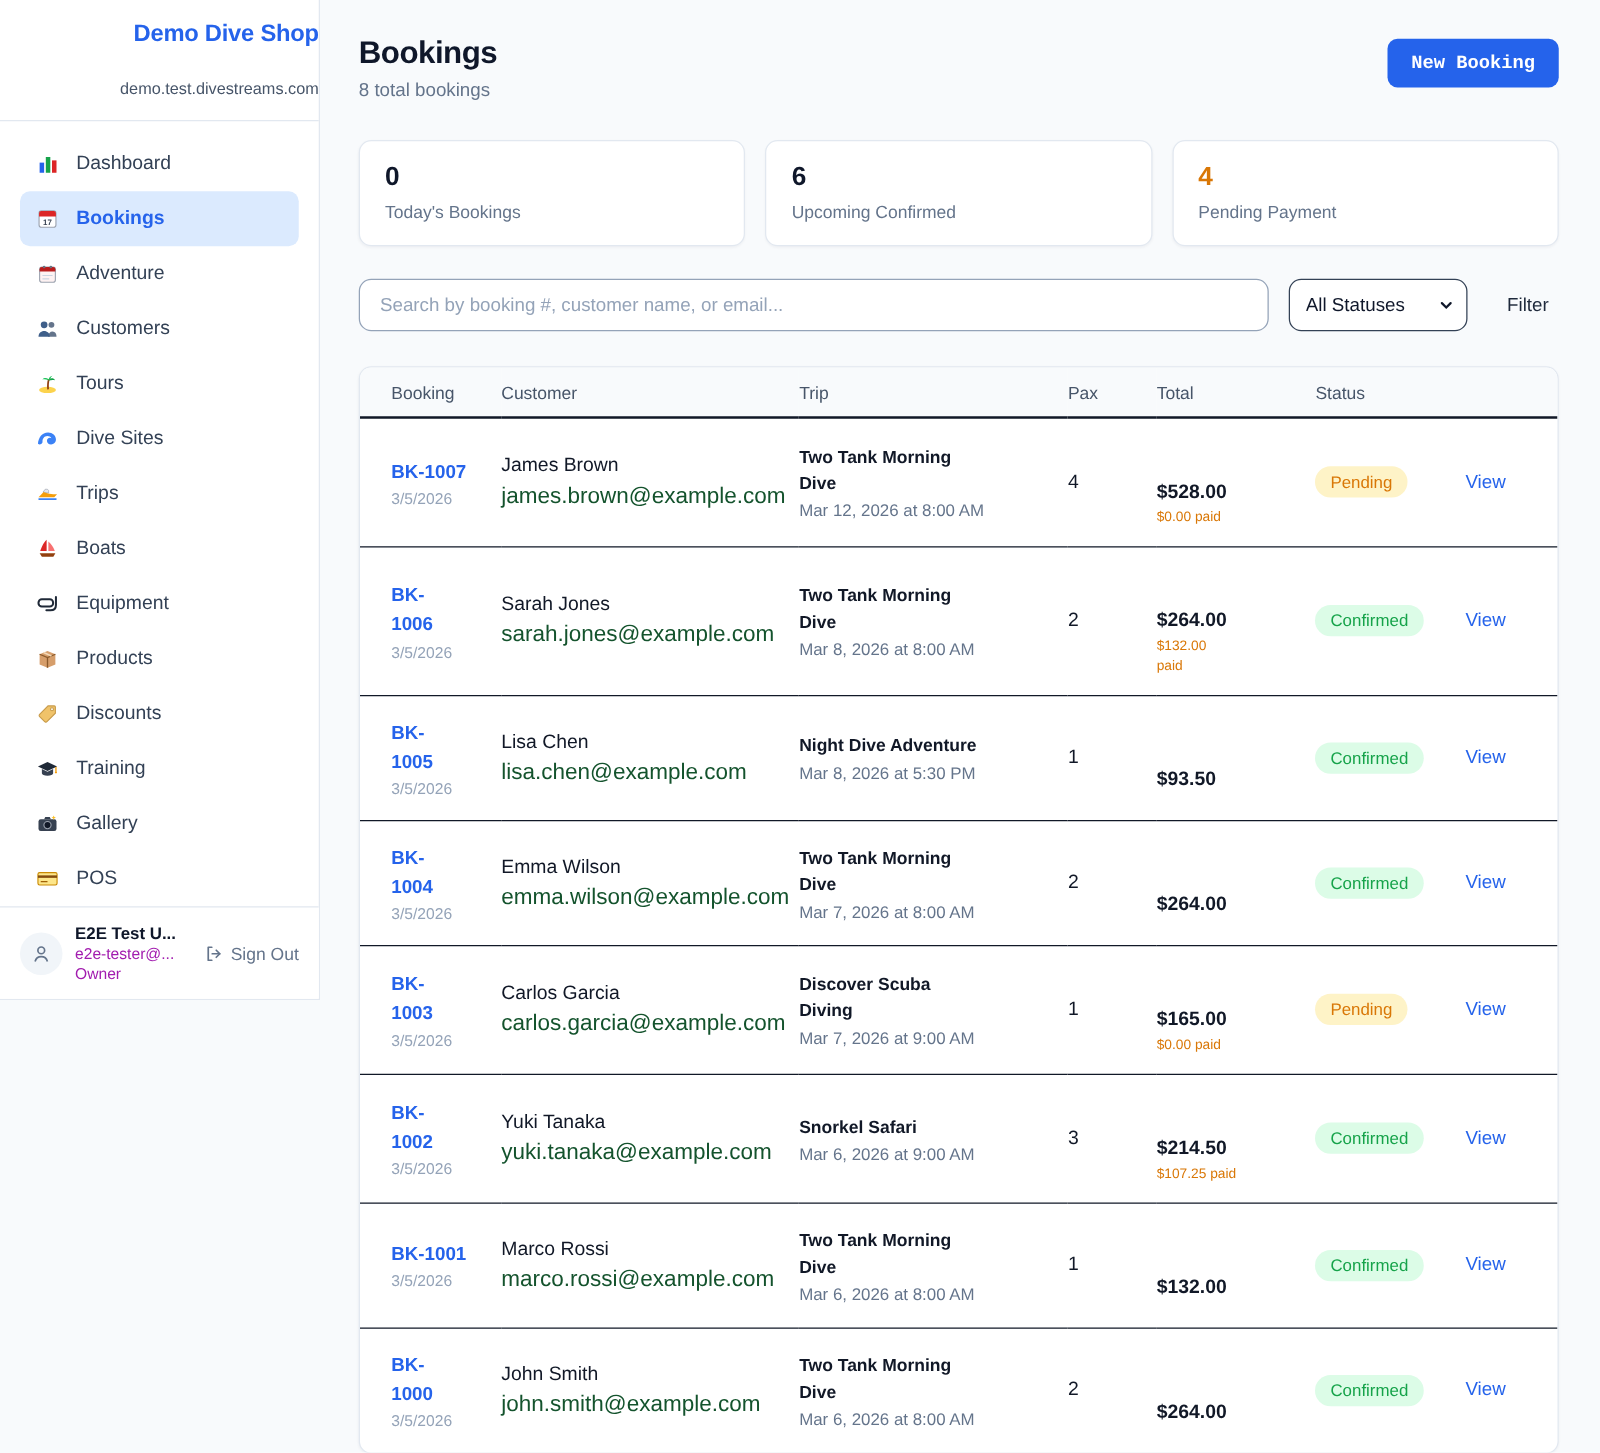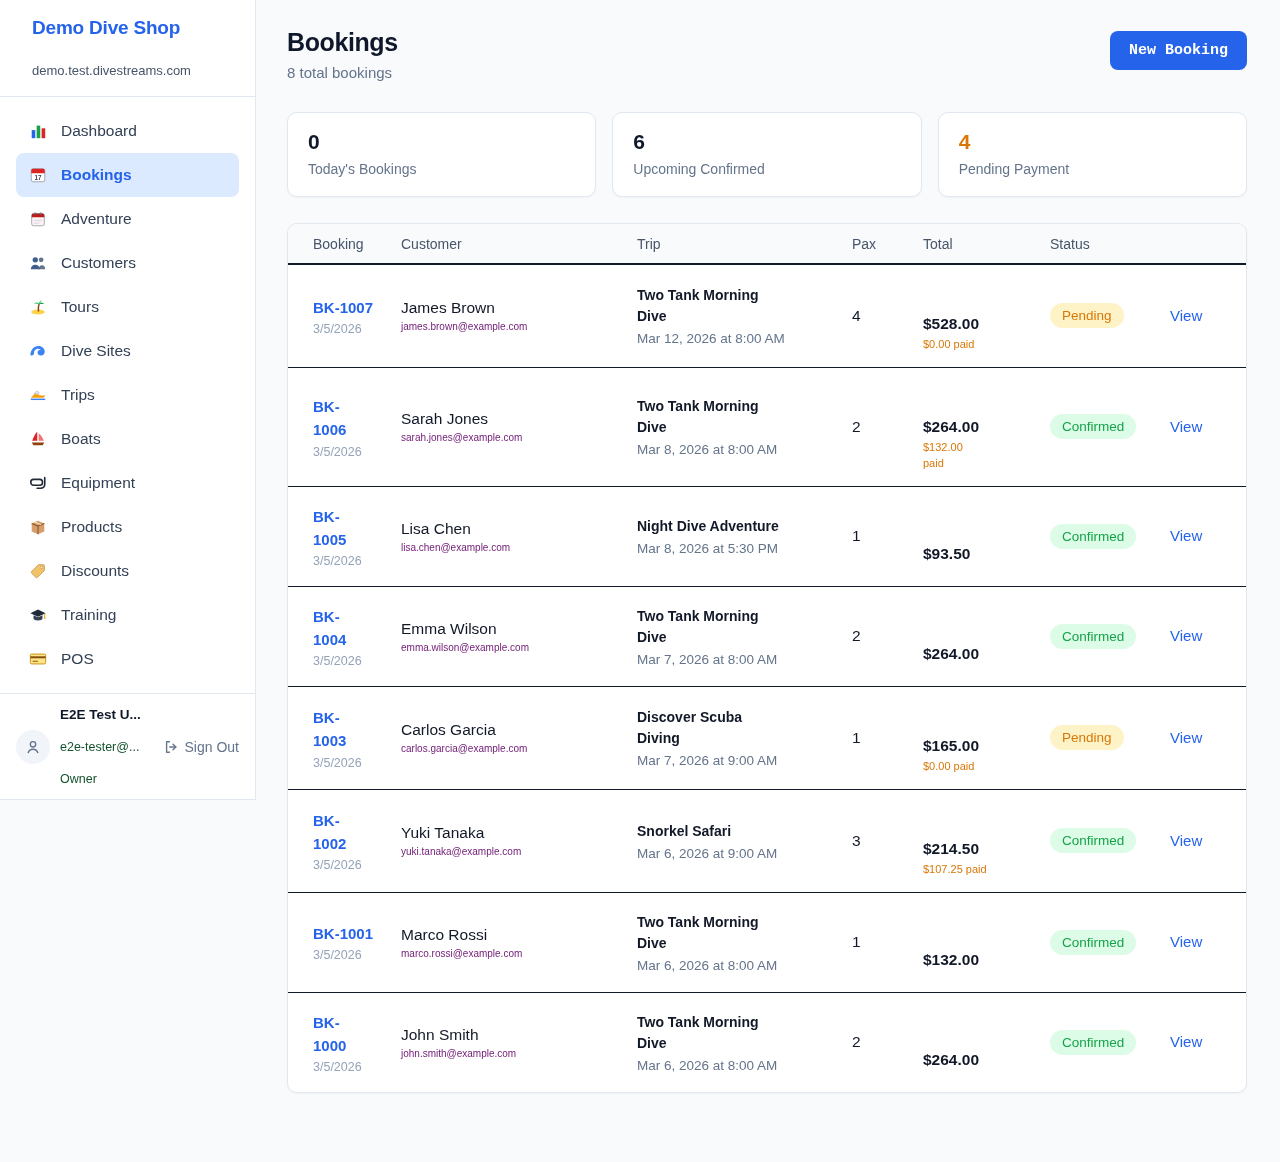--- a/index.html
+++ b/index.html
@@ -8,7 +8,7 @@
   
   .sidebar { position:absolute; left:0; top:0; width:256px; height:800px; background:#fff;
              border-right:1px solid #e2e8f0; border-bottom:1px solid #e2e8f0; }
-  .sb-head { padding:17px 32px 18px; border-bottom:1px solid #e2e8f0; }
+  .sb-head { padding:17px 0 18px; border-bottom:1px solid #e2e8f0;text-align:right; }
   .shop-name { font-size:19px; font-weight:bold; color:#2563eb; letter-spacing:-0.2px; }
   .shop-domain { font-size:13px; color:#475569; margin-top:24px; }
   .nav { padding:12px 16px; }

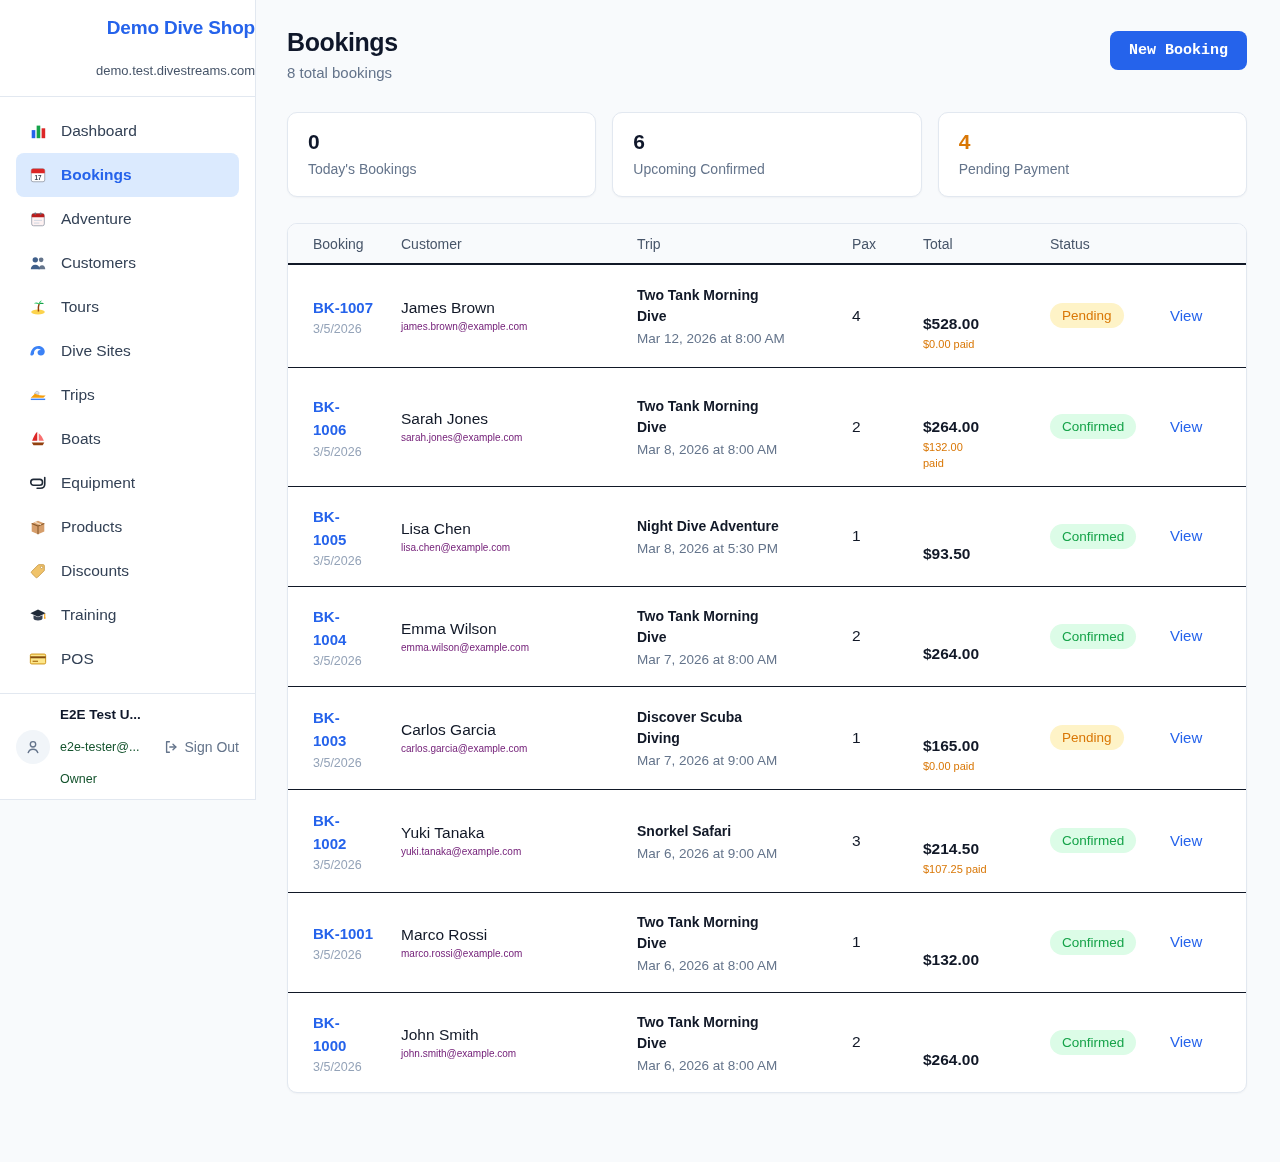--- a/index.html
+++ b/index.html
@@ -261,6 +261,18 @@
       </div>
     </div>
 
+  <div class="filter-row">
+    <input class="search-input" type="text" placeholder="Search by booking #, customer name, or email..." style="">
+    <div class="select-wrap">
+      <select class="status-select">
+        <option>All Statuses</option>
+      </select>
+      <svg class="select-chevron" viewBox="0 0 12 12" width="12" height="12" fill="none" stroke="#0f172a" stroke-width="1.8" stroke-linecap="round">
+          <path d="M2.5 4.5L6 8l3.5-3.5"></path>
+        </svg>
+    </div>
+    <div class="filter-label">Filter</div>
+  </div>
 
   <div class="table-card">
     <table>

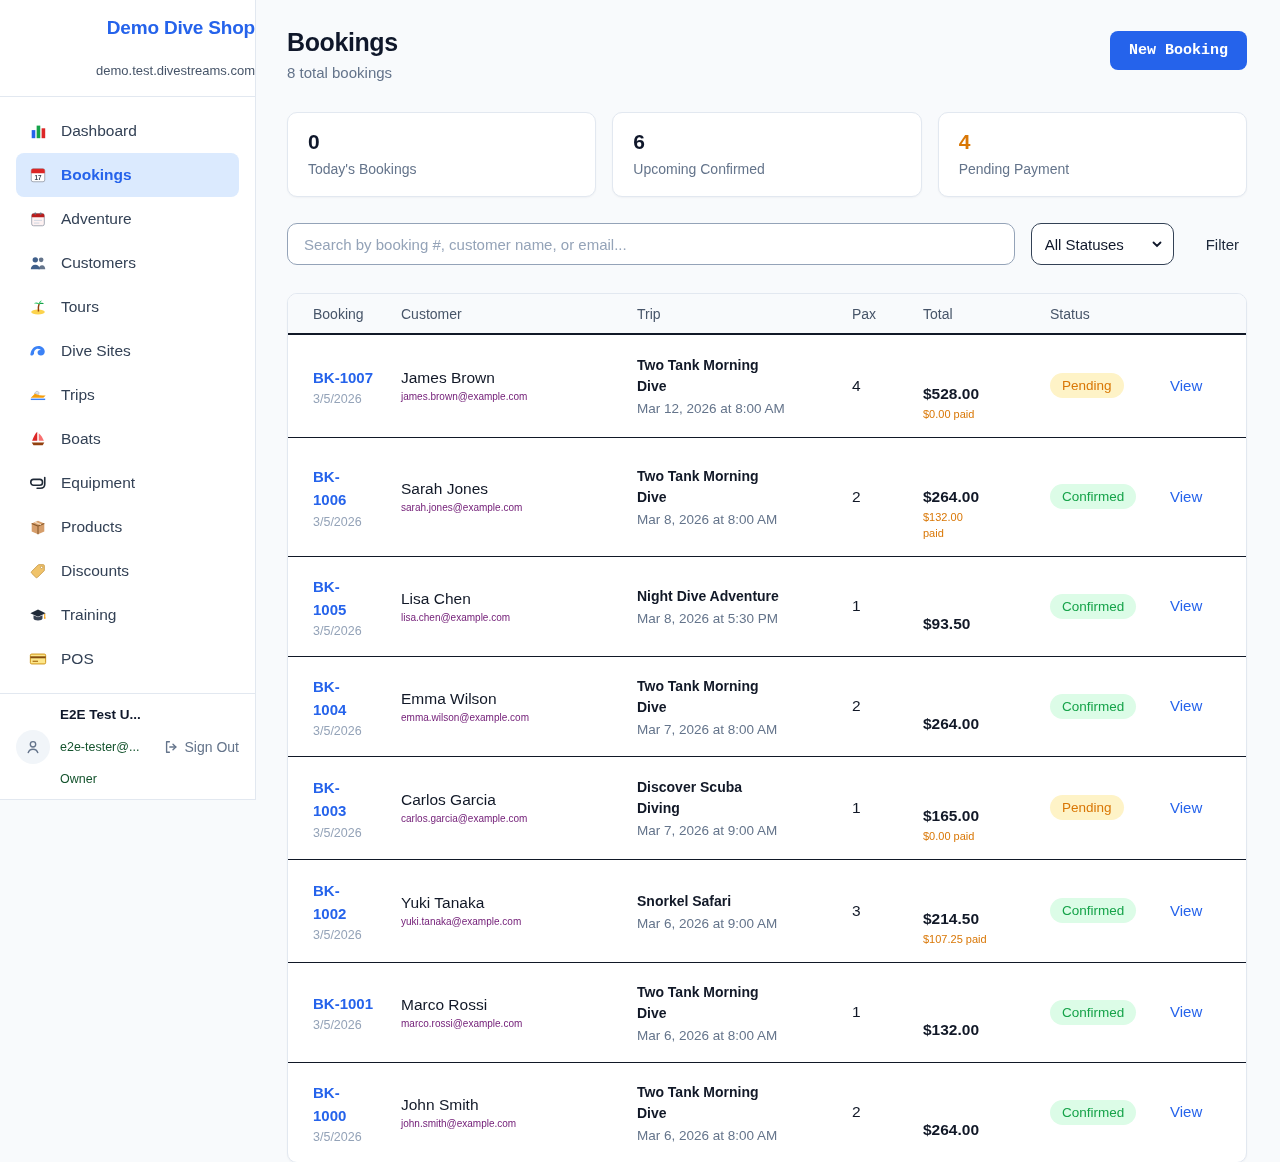--- a/index.html
+++ b/index.html
@@ -63,7 +63,7 @@
   .bid { color:#2563eb; font-size:15px; font-weight:bold; line-height:1.55; text-decoration:none; cursor:pointer; display:inline-block; }
   .bdate { font-size:12.5px; color:#94a3b8; margin-top:3px; }
   .cname { font-size:15.5px; color:#111827; }
-  .cemail { font-size:10px; color:#701a75; margin-top:4px; }
+  .cemail { font-size:18px; color:#14532d; margin-top:4px; }
   .tname { font-size:14px; font-weight:bold; color:#111827; line-height:1.5; }
   .ttime { font-size:13.5px; color:#64748b; margin-top:4px; }
   .c-pax { font-size:15.5px; color:#111827; }

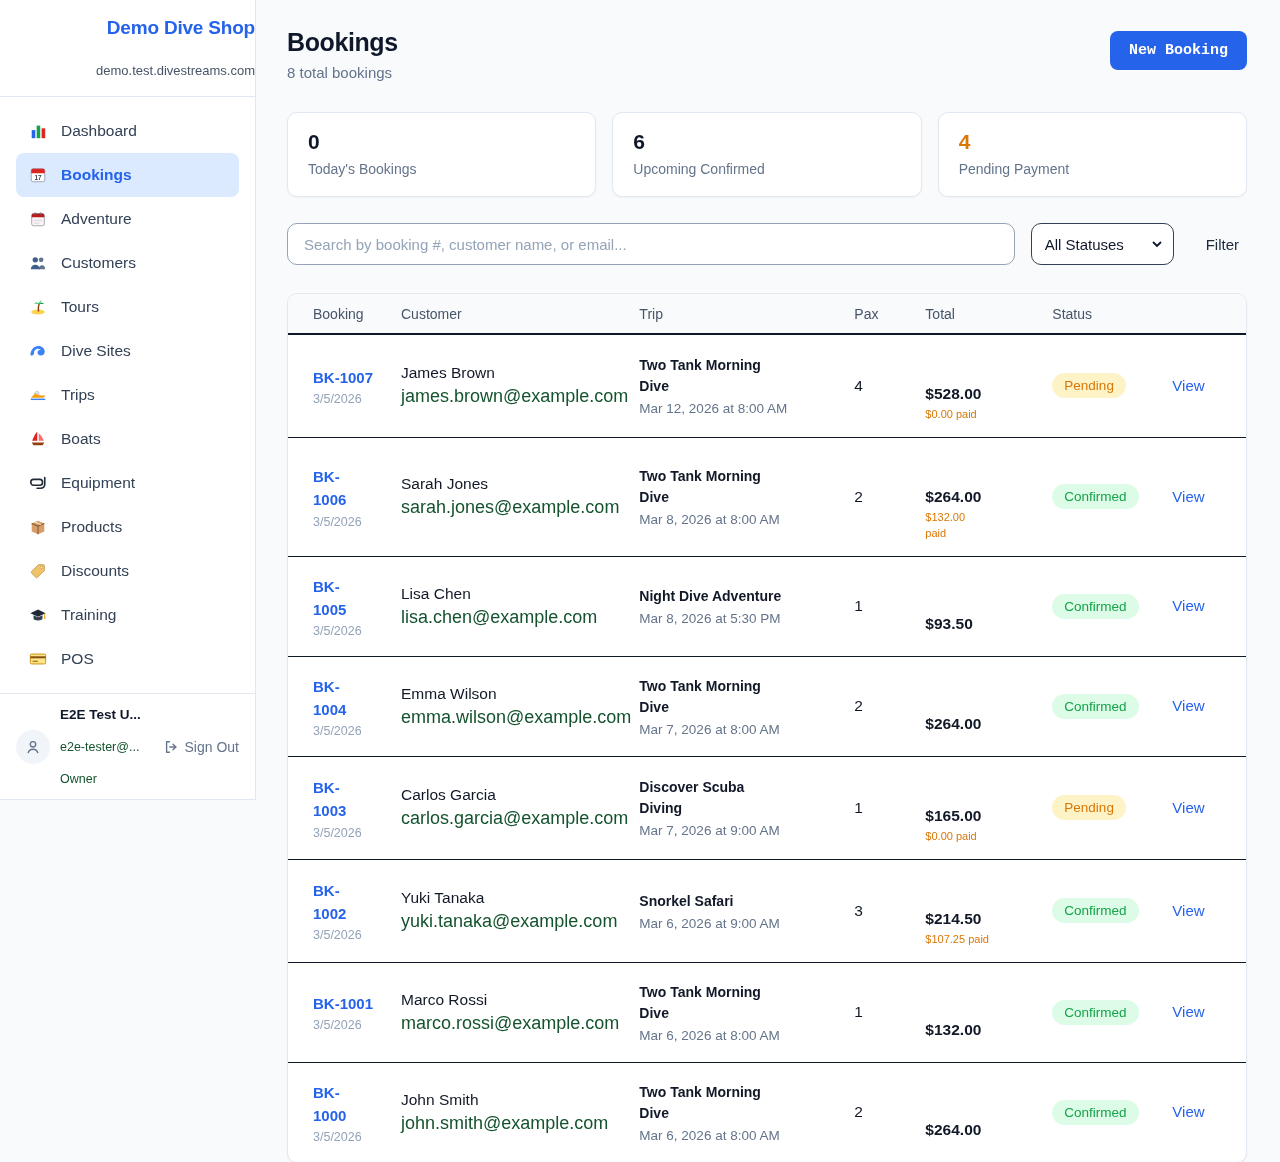--- a/index.html
+++ b/index.html
@@ -206,6 +206,17 @@
       <div class="nav-item">
         <span class="nav-icon">
           <svg viewBox="0 0 20 20" width="18" height="18">
+            <rect x="2" y="6" width="16" height="10.5" rx="2" fill="#374151"></rect>
+            <path d="M7 6l1-2h4l1 2z" fill="#374151"></path>
+            <circle cx="10" cy="11.2" r="3.2" fill="#111827" stroke="#9ca3af"></circle>
+            <path d="M15.5 2.6l.6 1.4 1.4.6-1.4.6-.6 1.4-.6-1.4-1.4-.6 1.4-.6z" fill="#fbbf24"></path>
+          </svg>
+        </span>
+        <span>Gallery</span>
+      </div>
+      <div class="nav-item">
+        <span class="nav-icon">
+          <svg viewBox="0 0 20 20" width="18" height="18">
             <rect x="1.5" y="4.5" width="17" height="11" rx="1.5" fill="#fde68a" stroke="#ca8a04"></rect>
             <rect x="1.5" y="7" width="17" height="2.2" fill="#854d0e"></rect>
             <path d="M4 12.5h6" stroke="#a16207" stroke-width="1.2"></path>

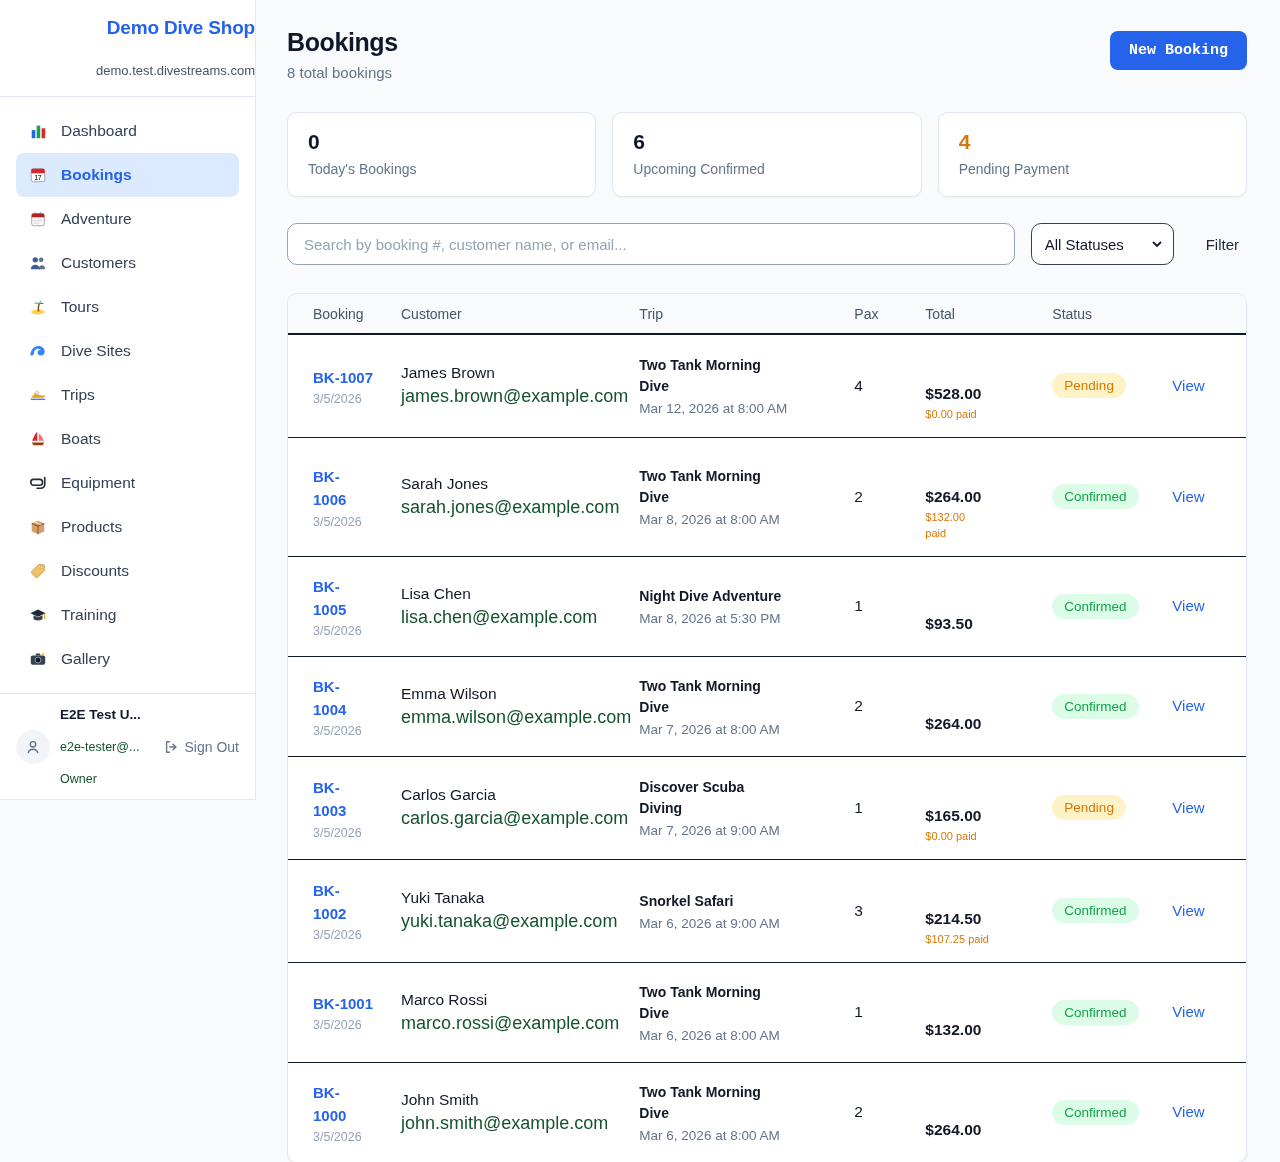--- a/index.html
+++ b/index.html
@@ -21,7 +21,7 @@
   .avatar { width:34px; height:34px; border-radius:50%; background:#f1f5f9; display:flex;
             align-items:center; justify-content:center; flex:0 0 34px; }
   .u-name { font-size:13.5px; font-weight:bold; color:#0f172a; }
-  .u-sub { font-size:12.5px; color:#14532d; margin-top:18px; }
+  .u-sub { font-size:12.5px; color:#a21caf; margin-top:2px; }
   .signout { margin-left:auto; display:flex; align-items:center; gap:6px; color:#64748b;
              font-size:14px; cursor:pointer; white-space:nowrap; }
 

